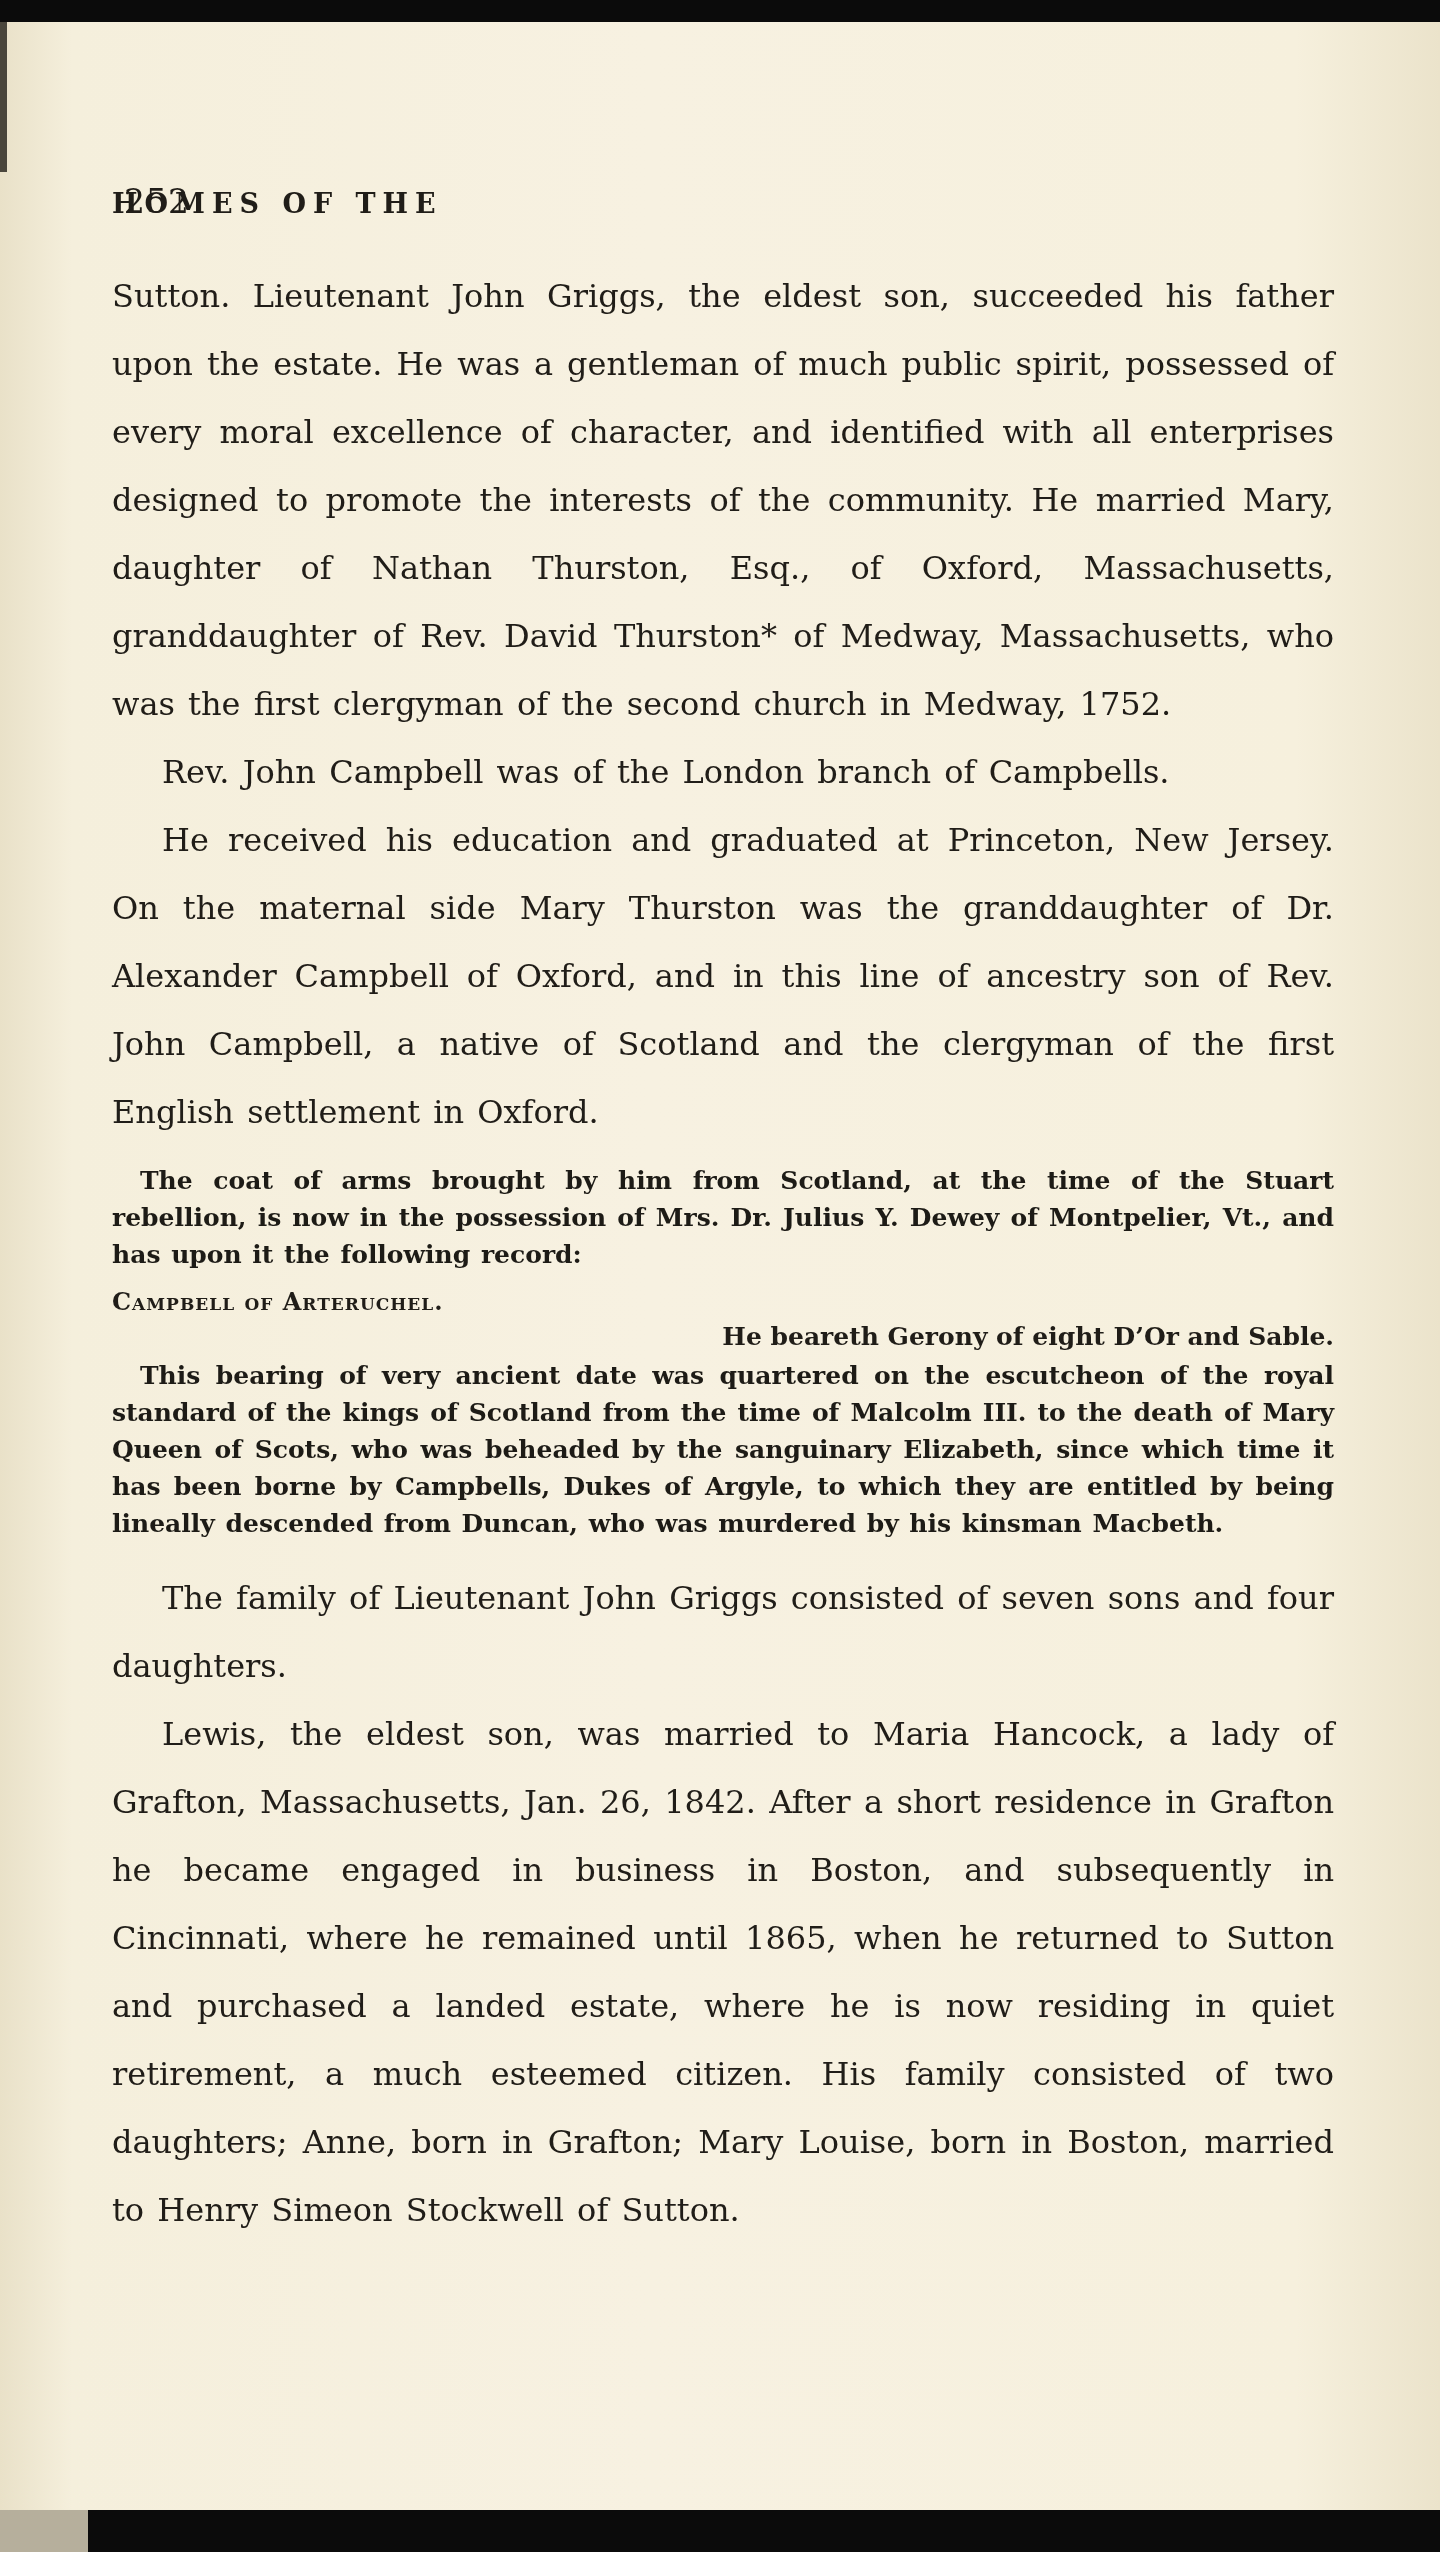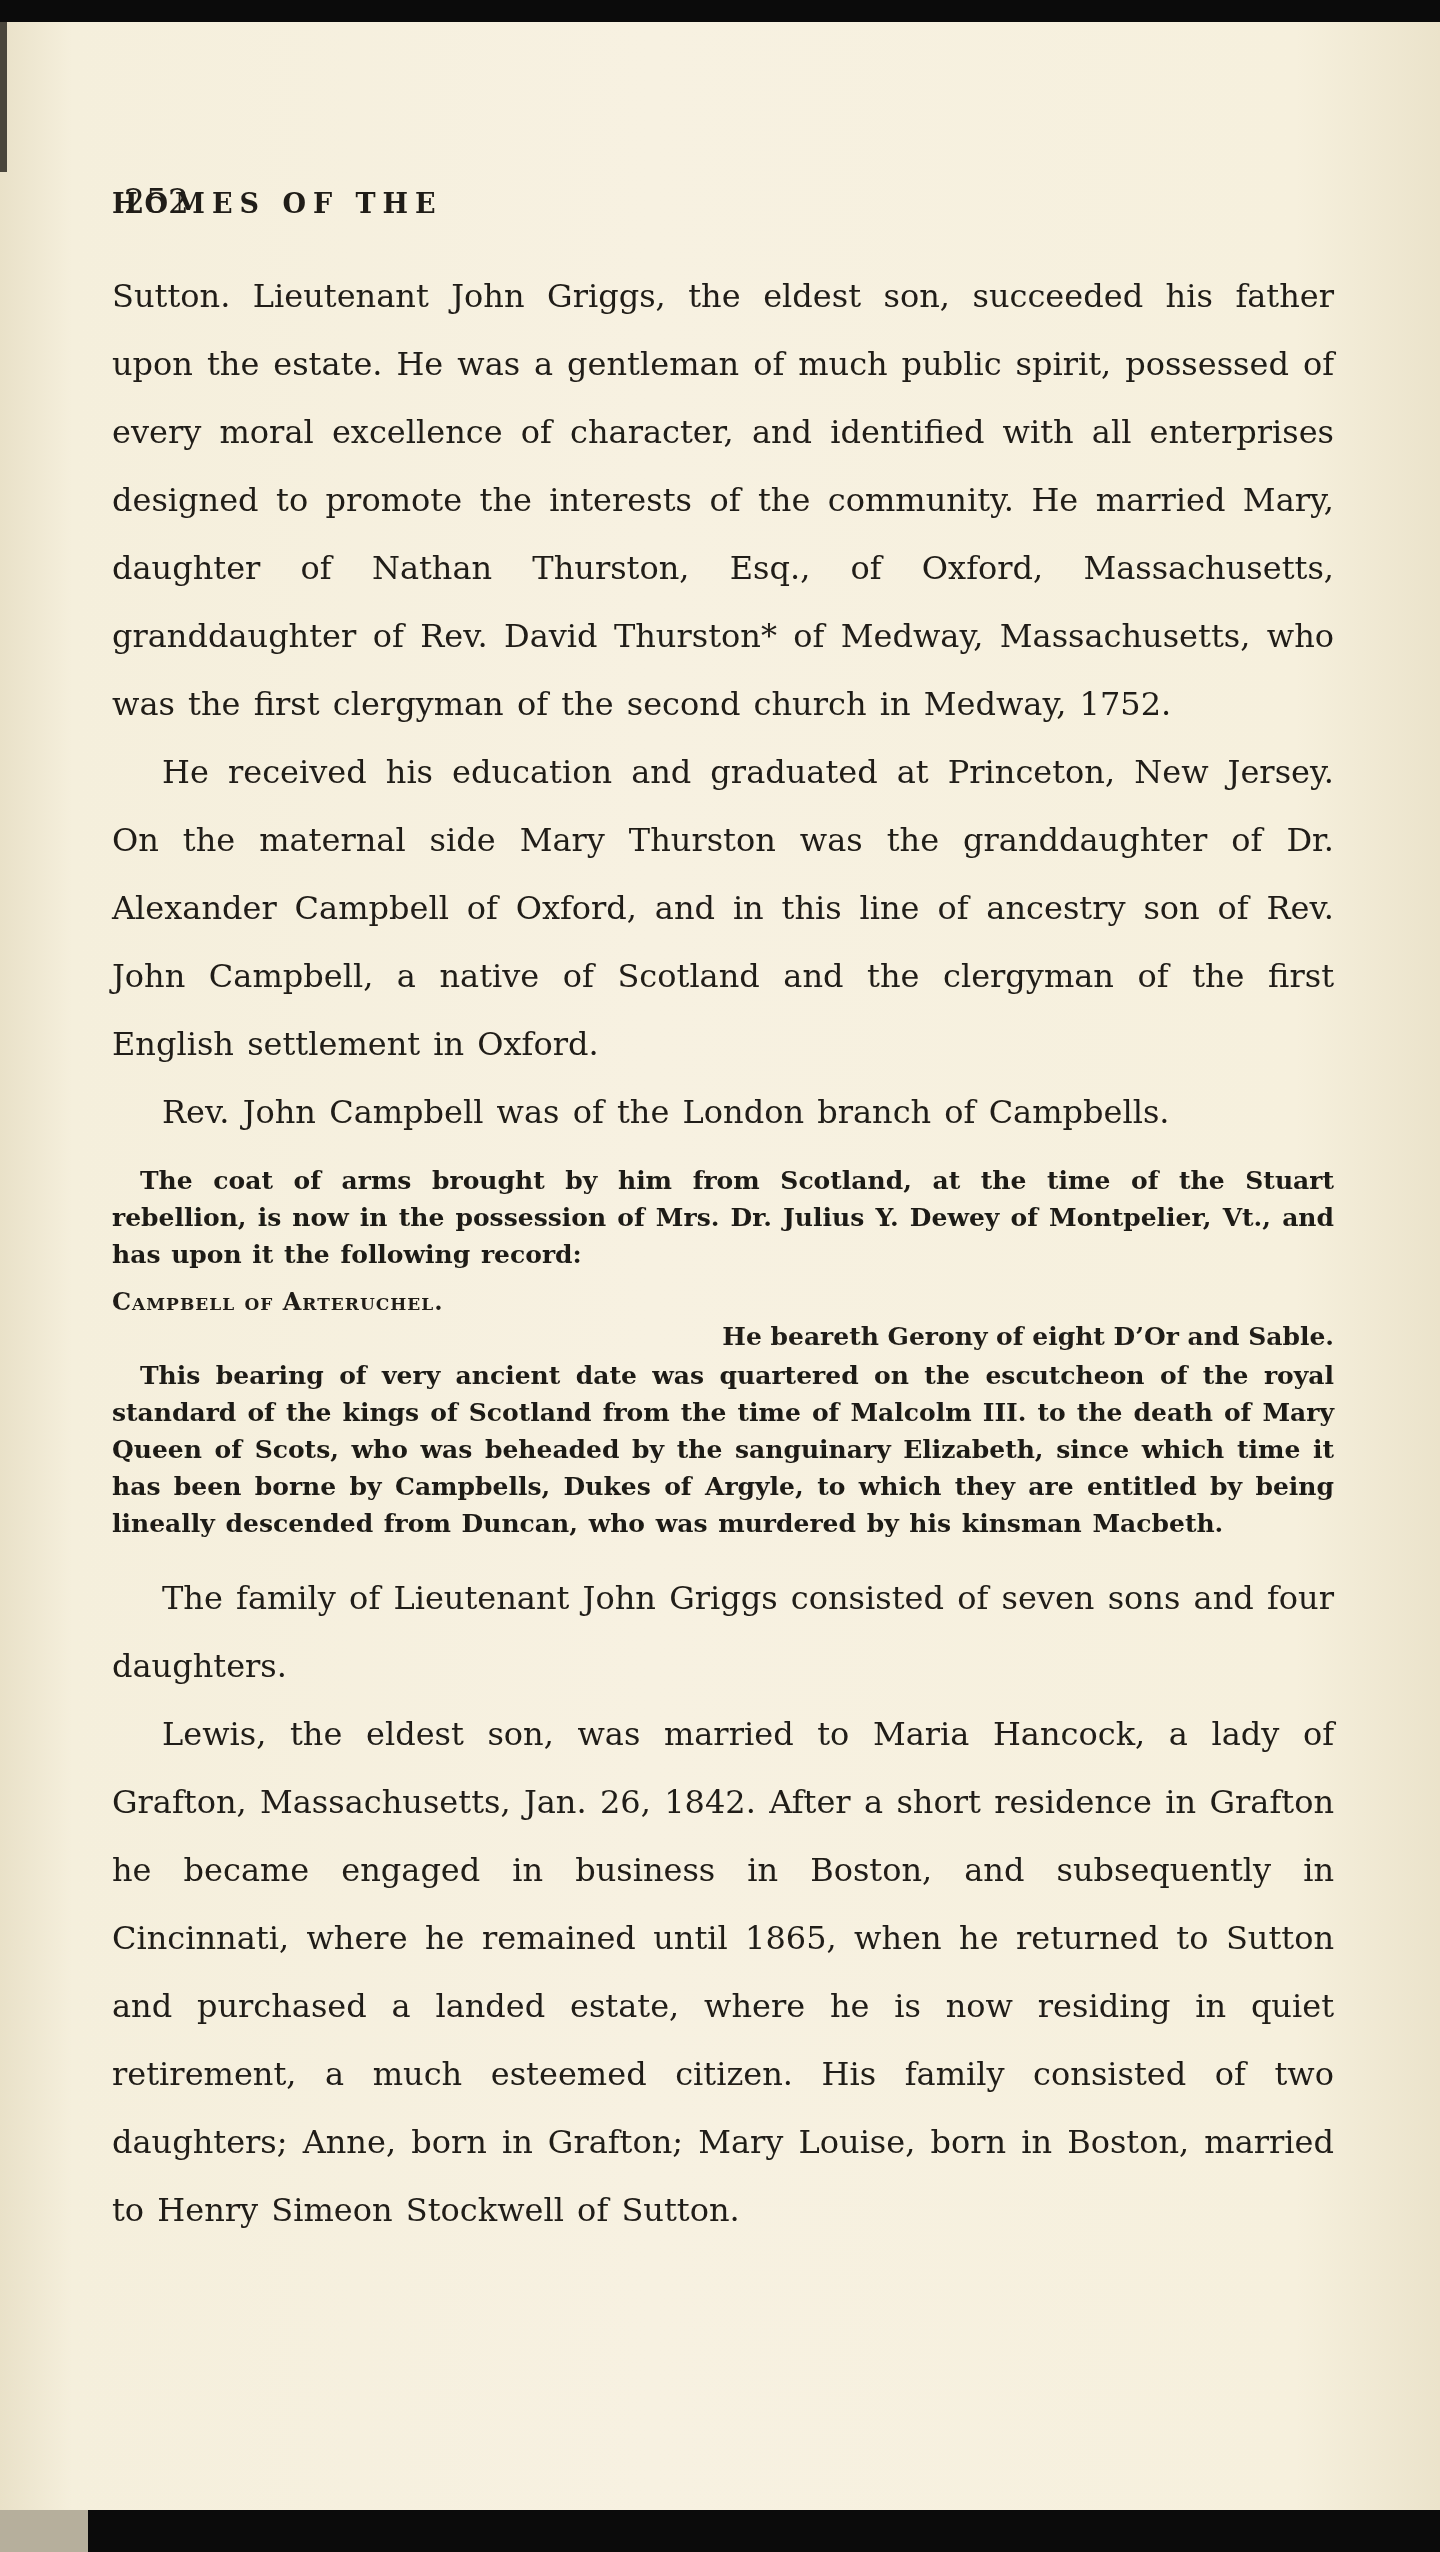--- a/index.html
+++ b/index.html
@@ -131,9 +131,9 @@
 
     <p class="para flush">Sutton.  Lieutenant John Griggs, the eldest son, succeeded his father upon the estate.  He was a gentleman of much public spirit, possessed of every moral excellence of character, and identified with all enterprises designed to promote the interests of the community.  He married Mary, daughter of Nathan Thurston, Esq., of Oxford, Massachusetts, granddaughter of Rev. David Thurston* of Medway, Massachusetts, who was the first clergyman of the second church in Medway, 1752.</p>
 
+    <p class="para">Rev. John Campbell was of the London branch of Campbells.</p>
+
     <p class="para">He received his education and graduated at Princeton, New Jersey.  On the maternal side Mary Thurston was the granddaughter of Dr. Alexander Campbell of Oxford, and in this line of ancestry son of Rev. John Campbell, a native of Scotland and the clergyman of the first English settlement in Oxford.</p>
-
-    <p class="para">Rev. John Campbell was of the London branch of Campbells.</p>
 
     <p class="note note-first">The coat of arms brought by him from Scotland, at the time of the Stuart rebellion, is now in the possession of Mrs. Dr. Julius Y. Dewey of Montpelier, Vt., and has upon it the following record:</p>
 

